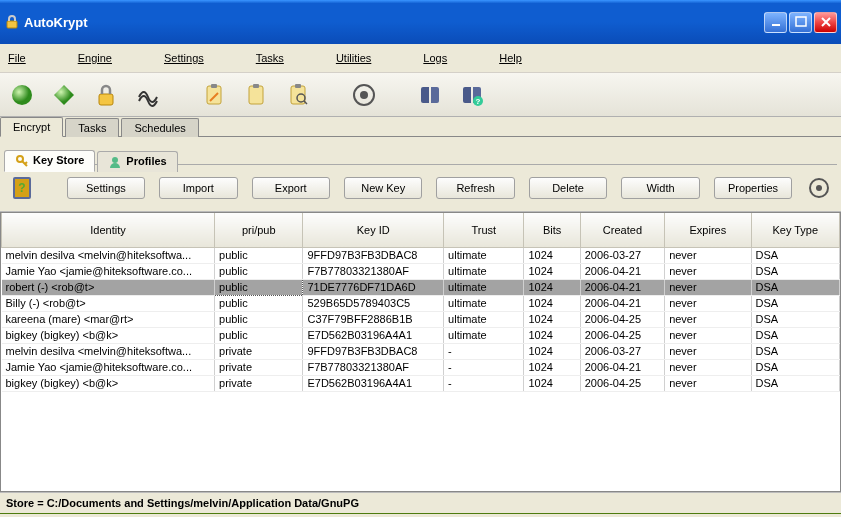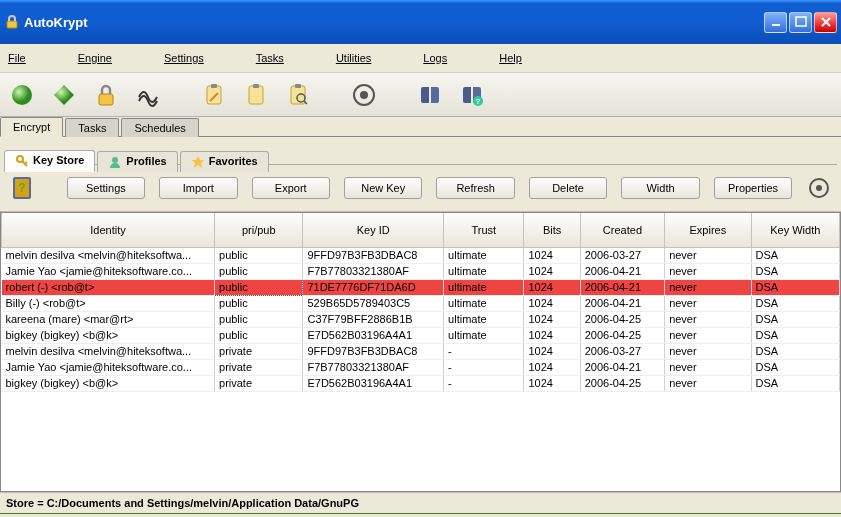--- a/index.html
+++ b/index.html
@@ -191,14 +191,6 @@
           </svg>
         </span>
       <span>Profiles</span>
-    </div>
-    <div class="stab">
-      <span class="stab-icon">
-          <svg width="14" height="14">
-            <polygon points="7,1 9,5 13,5 10,8 11,13 7,10 3,13 4,8 1,5 5,5" fill="#f4c542"></polygon>
-          </svg>
-        </span>
-      <span>Favorites</span>
     </div>
   </div>
 </div>

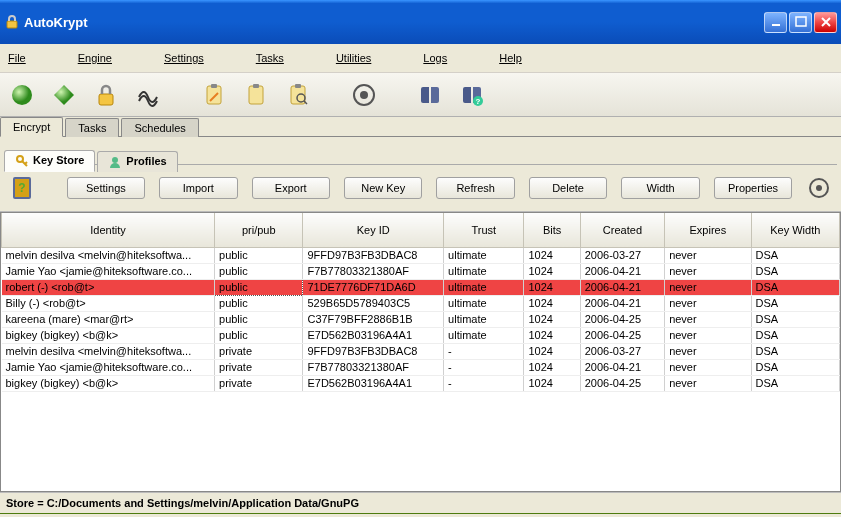--- a/index.html
+++ b/index.html
@@ -241,7 +241,7 @@
         <th>Bits</th>
         <th>Created</th>
         <th>Expires</th>
-        <th>Key Width</th>
+        <th>Key Type</th>
       </tr>
     </thead>
     <tbody id="grid-body">

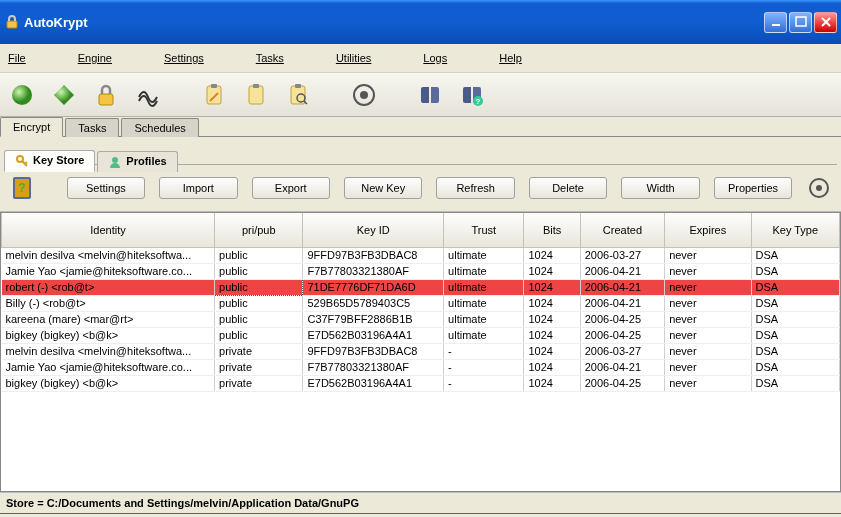--- a/index.html
+++ b/index.html
@@ -38,7 +38,7 @@
 .grid table { border-collapse: collapse; width: 100%; table-layout: fixed; }
 .grid th { background: linear-gradient(to bottom, #fdfdfd, #e8e6da); border: 1px solid #c6c3b6; border-top: none; padding: 3px 4px; font-weight: normal; text-align: center; font-size: 11px; height: 34px; white-space: nowrap; overflow: hidden; }
 .grid td { border-right: 1px solid #d0d0d0; border-bottom: 1px solid #eee; padding: 1px 4px; font-size: 11px; height: 16px; white-space: nowrap; overflow: hidden; text-overflow: ellipsis; }
-.grid tr.sel td { background: #ef4444; }
+.grid tr.sel td { background: #a3a3a3; }
 .grid tr.sel td.focuscell { border: 1px dotted #555; }
 
 .store-row { background: #ece9d8; padding: 4px 6px; font-weight: bold; border-top: 1px solid #bbb; border-bottom: 1px solid #4d7c0f; font-size: 11px; }

